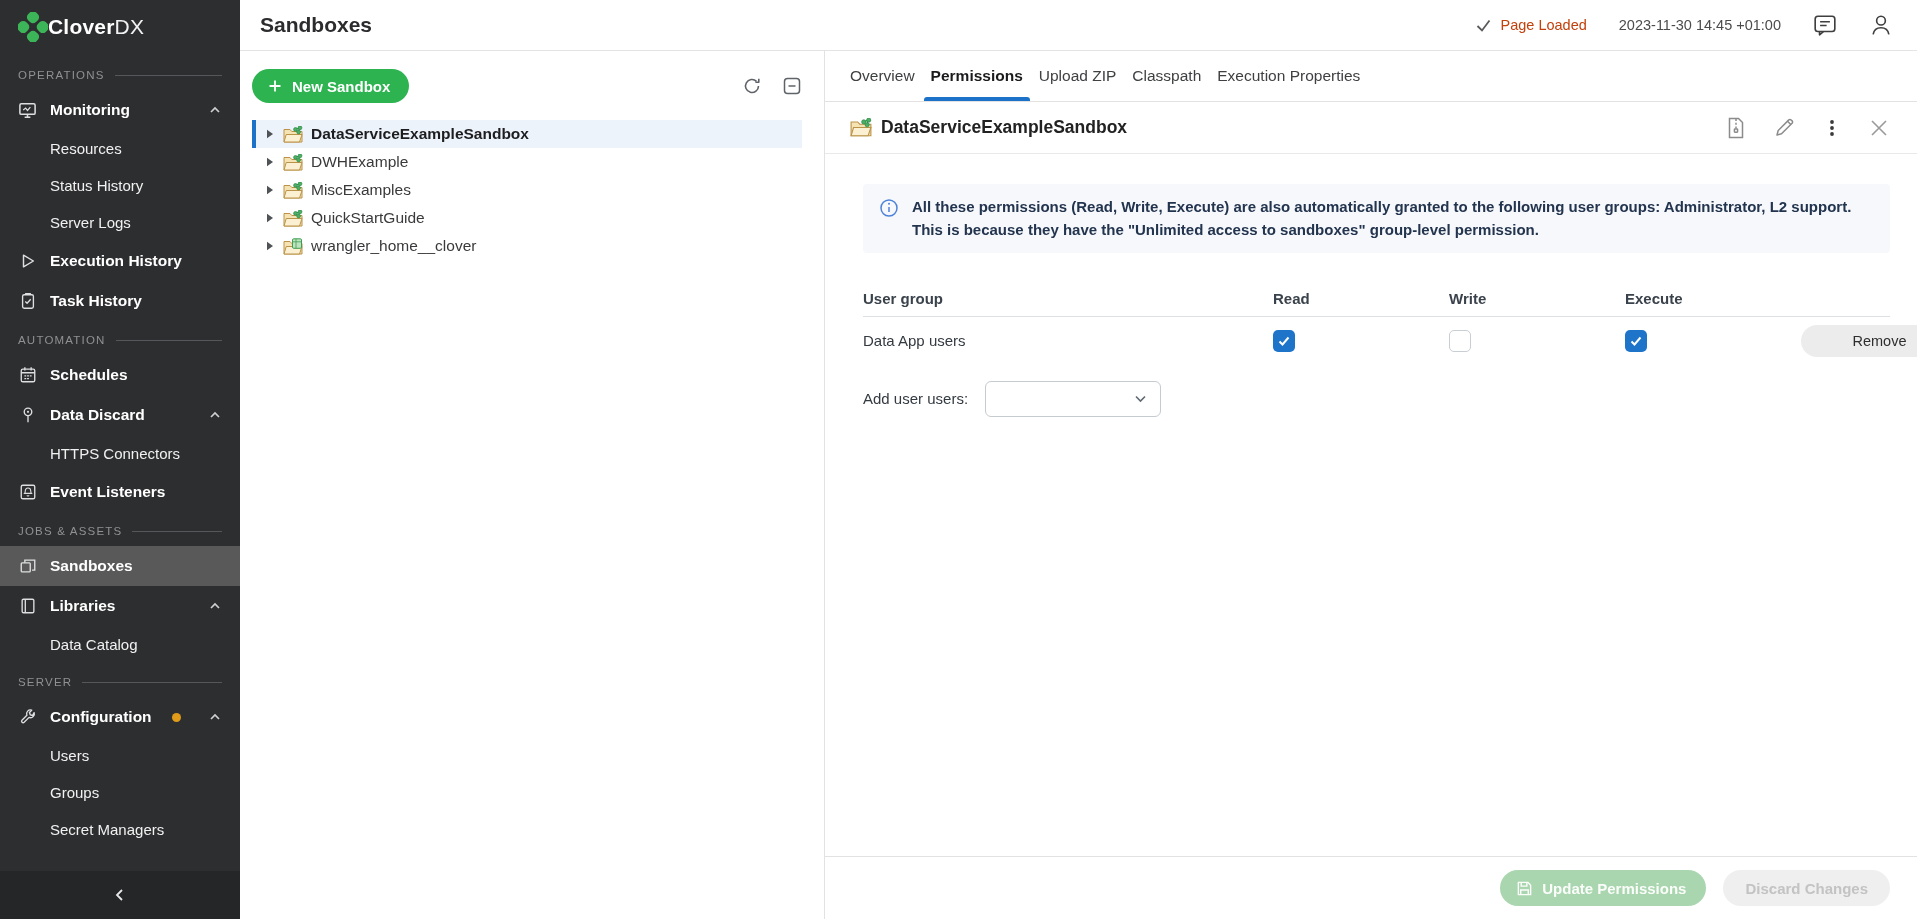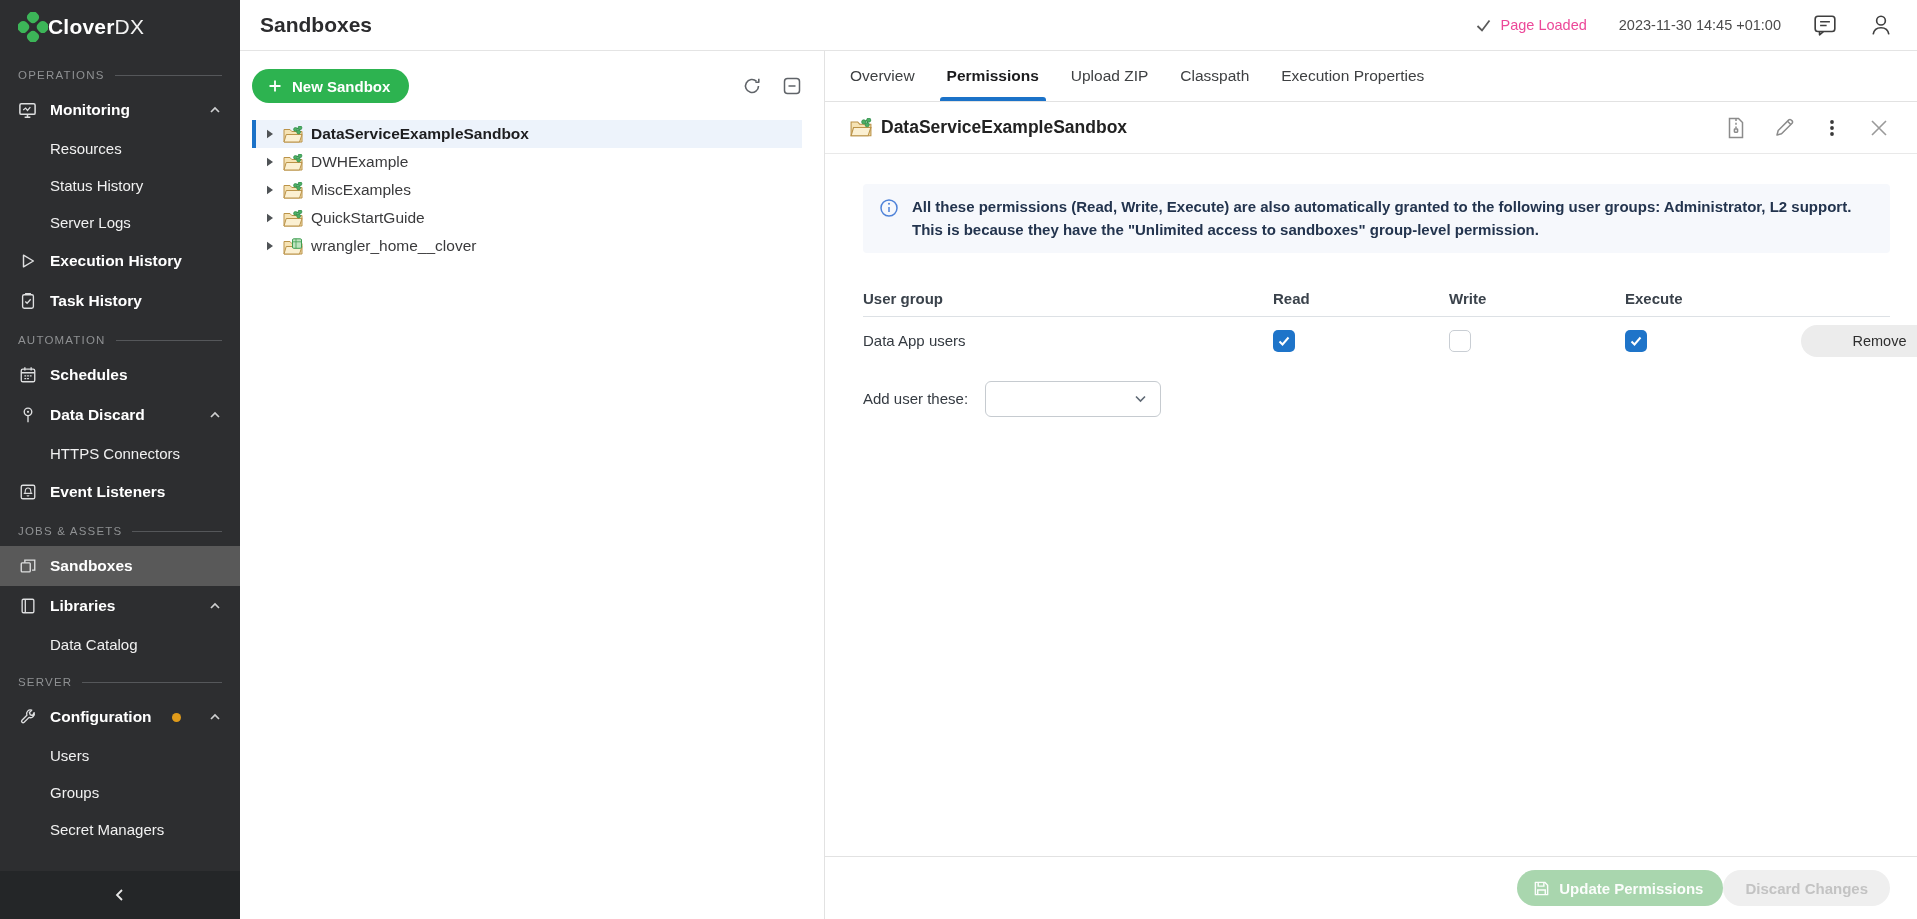--- a/index.html
+++ b/index.html
@@ -29,7 +29,7 @@
   .topbar { height:51px; flex-shrink:0; border-bottom:1px solid #e4e4e4; display:flex; align-items:center; padding:0 24px 0 20px; background:#fff; }
   .page-title { font-size:21px; font-weight:700; color:#2c2c2e; }
   .topbar-right { margin-left:auto; display:flex; align-items:center; gap:32px; }
-  .status { display:flex; align-items:center; gap:9px; font-size:14.5px; color:#ec4899; }
+  .status { display:flex; align-items:center; gap:9px; font-size:14.5px; color:#c2410c; }
   .timestamp { font-size:14.5px; color:#4c4c4c; }
   .tb-icon { color:#3f3f3f; display:flex; cursor:pointer; }
 

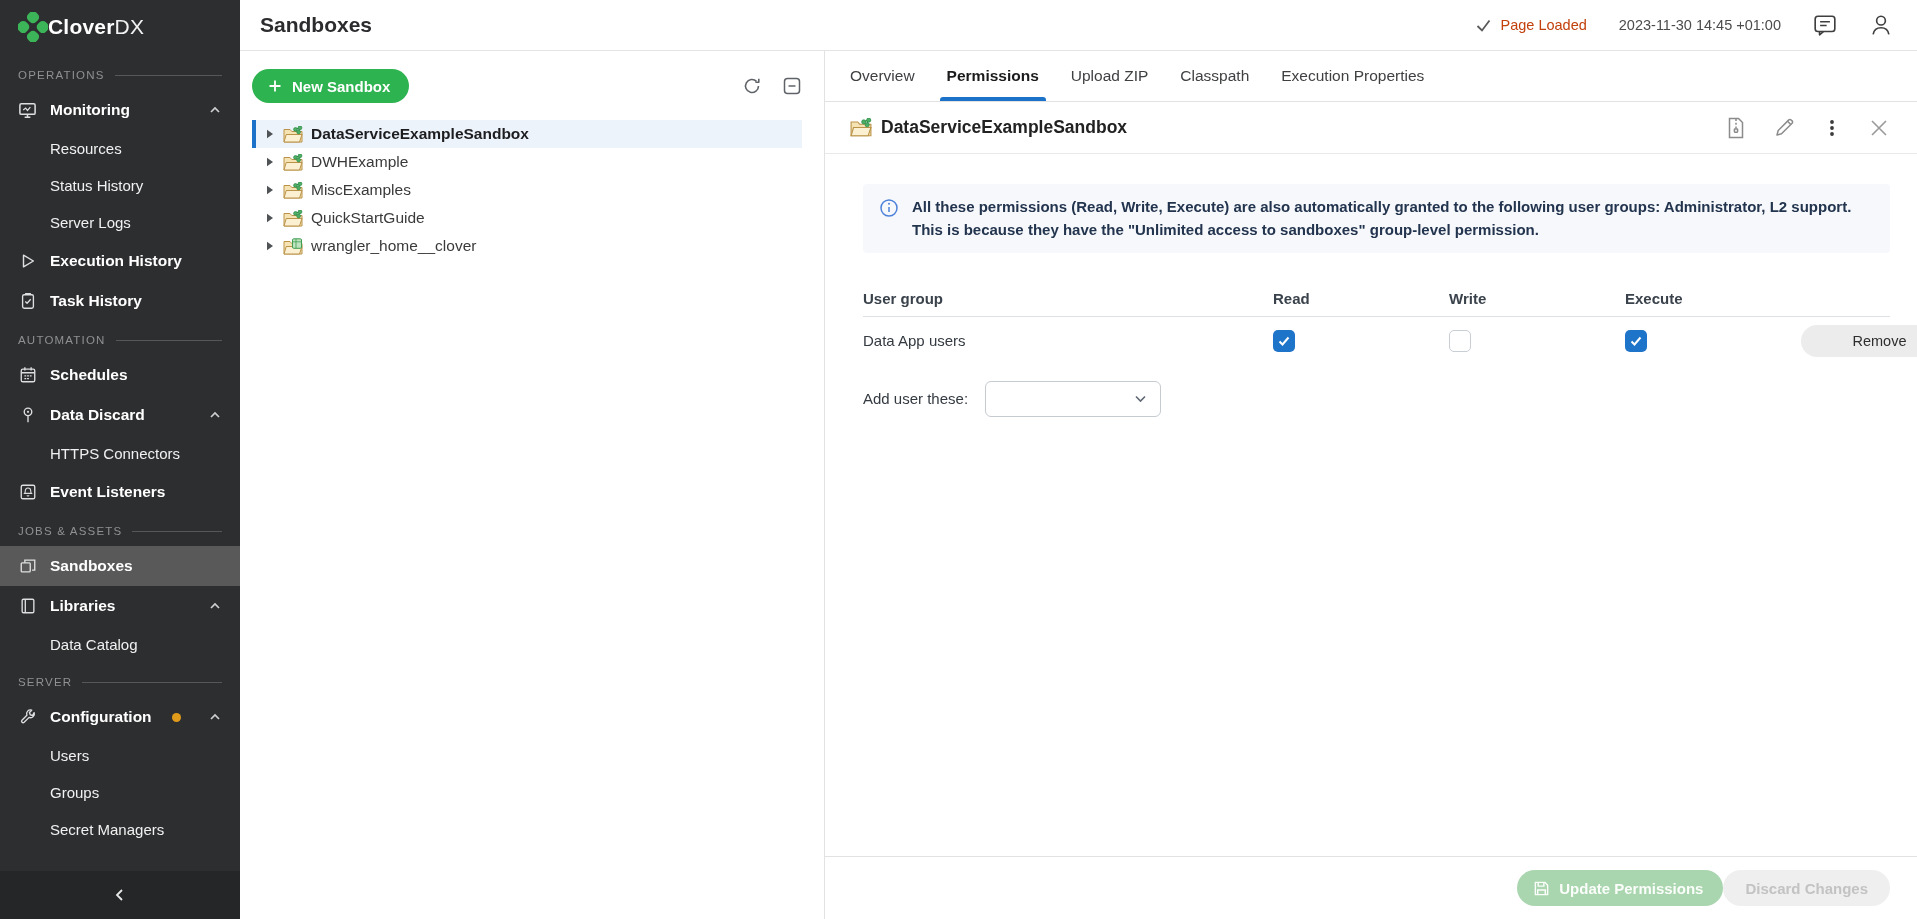--- a/index.html
+++ b/index.html
@@ -49,7 +49,7 @@
 
   
   .detail-panel { flex:1; min-width:0; border-left:1px solid #e2e2e2; display:flex; flex-direction:column; background:#fff; }
-  .tabs { height:51px; flex-shrink:0; display:flex; align-items:stretch; gap:32px; padding-left:25px; border-bottom:1px solid #e2e2e2; }
+  .tabs { height:51px; flex-shrink:0; display:flex; align-items:stretch; gap:16px; padding-left:25px; border-bottom:1px solid #e2e2e2; }
   .tab { display:flex; align-items:center; font-size:15.5px; color:#3e4042; position:relative; cursor:pointer; white-space:nowrap; }
   .tab.active { font-weight:700; color:#1b1b1d; }
   .tab.active::after { content:""; position:absolute; left:-7px; right:-7px; bottom:0; height:4px; background:#1b72c8; border-radius:3px 3px 0 0; }

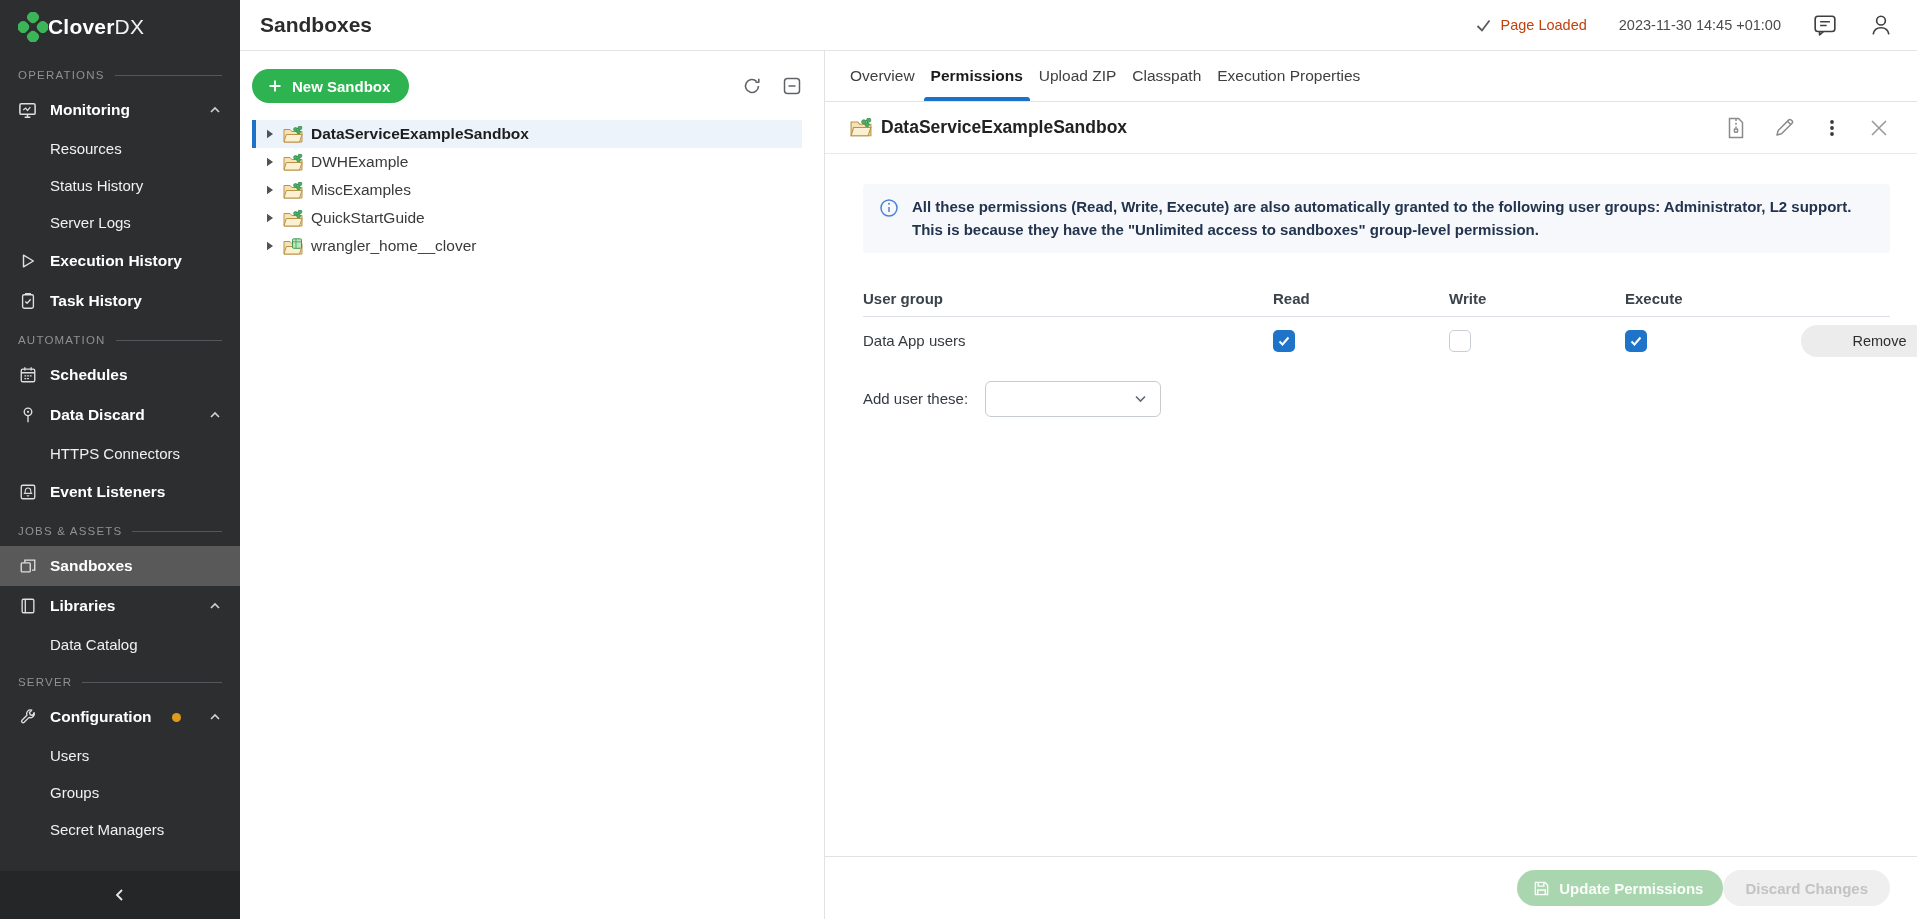--- a/index.html
+++ b/index.html
@@ -511,7 +511,7 @@
           </div>
 
           <div class="add-row">
-            <span class="add-label">Add user these:</span>
+            <span class="add-label">Add user users:</span>
             <div class="select">
               <span class="sel-val"></span>
               <span style="display:flex">

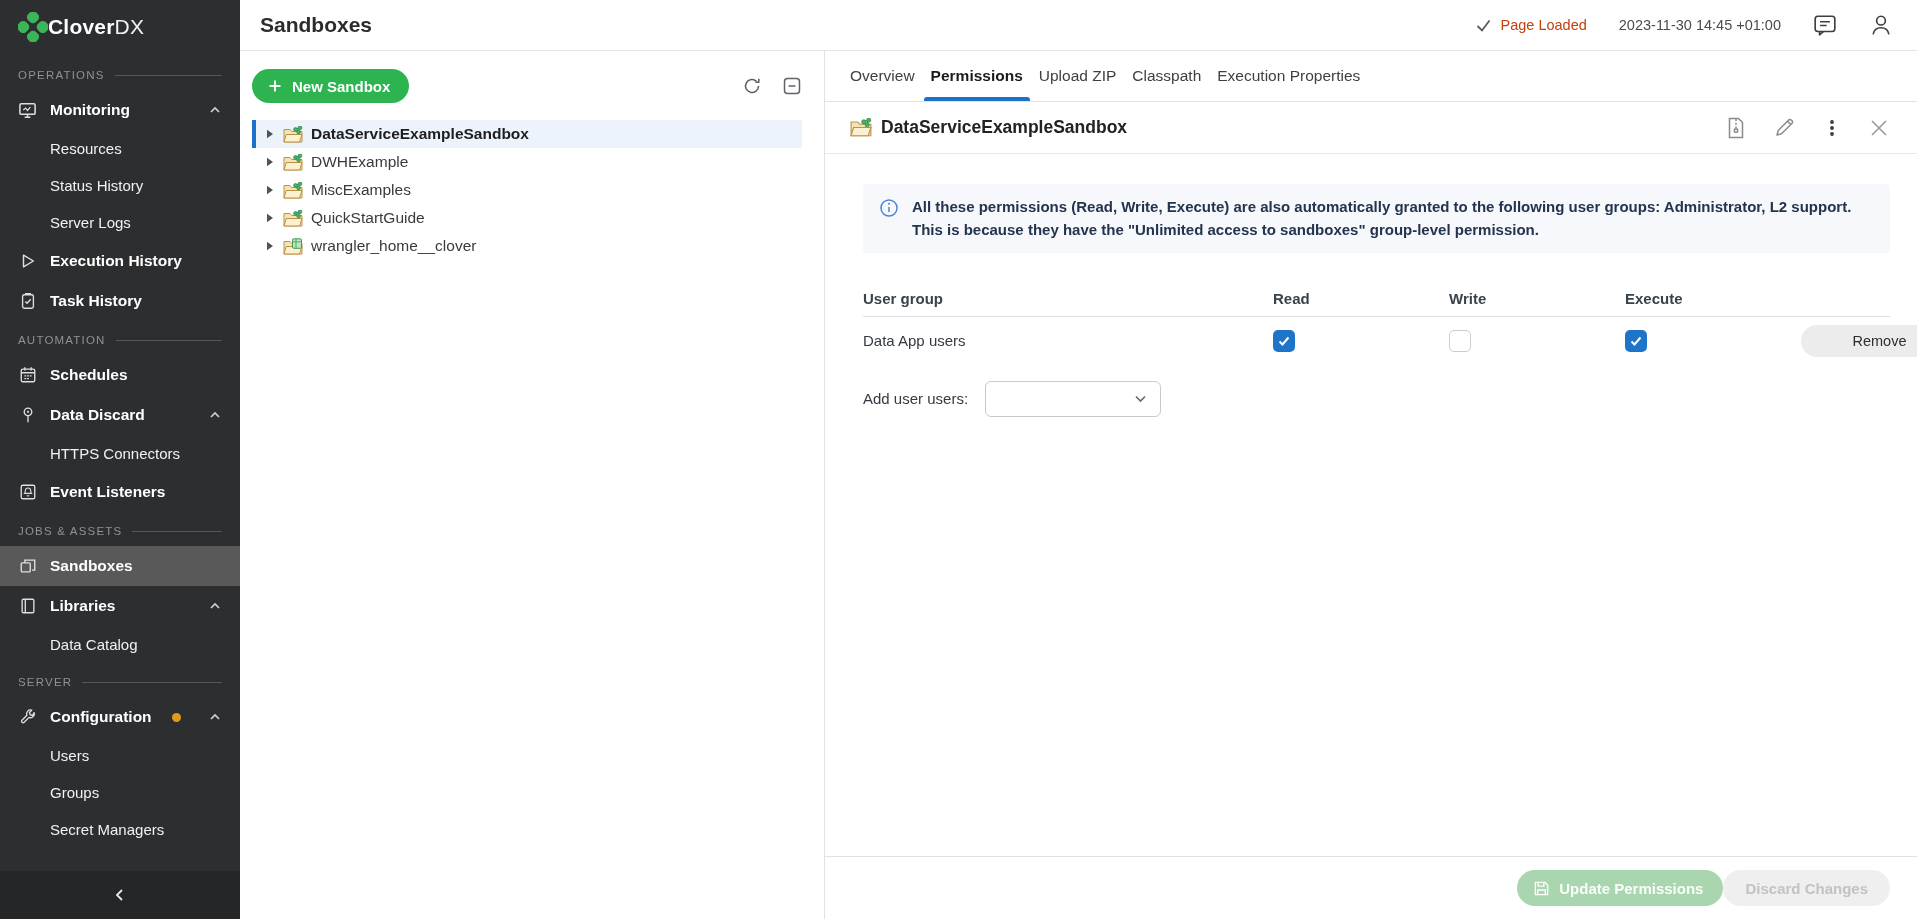--- a/index.html
+++ b/index.html
@@ -79,7 +79,7 @@
   .select { width:176px; height:36px; border:1px solid #c6cbd0; border-radius:6px; background:#fff; display:flex; align-items:center; justify-content:flex-end; padding:0 12px; color:#5f6974; cursor:pointer; }
   .select .sel-val { flex:1; font-size:15px; color:#343a41; }
 
-  .detail-footer { flex-shrink:0; height:63px; border-top:1px solid #e2e2e2; display:flex; align-items:center; justify-content:flex-end; padding:0 27px; }
+  .detail-footer { flex-shrink:0; height:63px; border-top:1px solid #e2e2e2; display:flex; align-items:center; justify-content:flex-end; gap:17px; padding:0 27px; }
   .btn-update { height:36px; border:none; border-radius:18px; background:#a9d6ae; color:#fbfdfb; font-family:inherit; font-size:15px; font-weight:700; display:inline-flex; align-items:center; gap:9px; padding:0 20px 0 16px; cursor:default; }
   .btn-discard { height:36px; border:none; border-radius:18px; background:#efefef; color:#c3c3c3; font-family:inherit; font-size:15px; font-weight:700; padding:0 22px; cursor:default; }
 </style>

